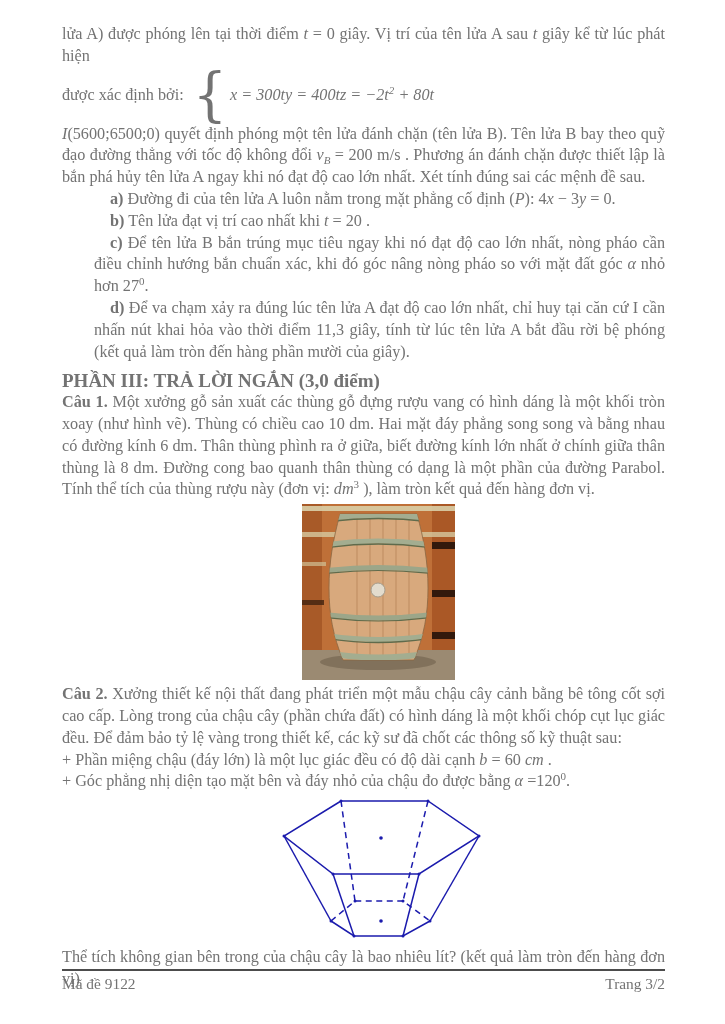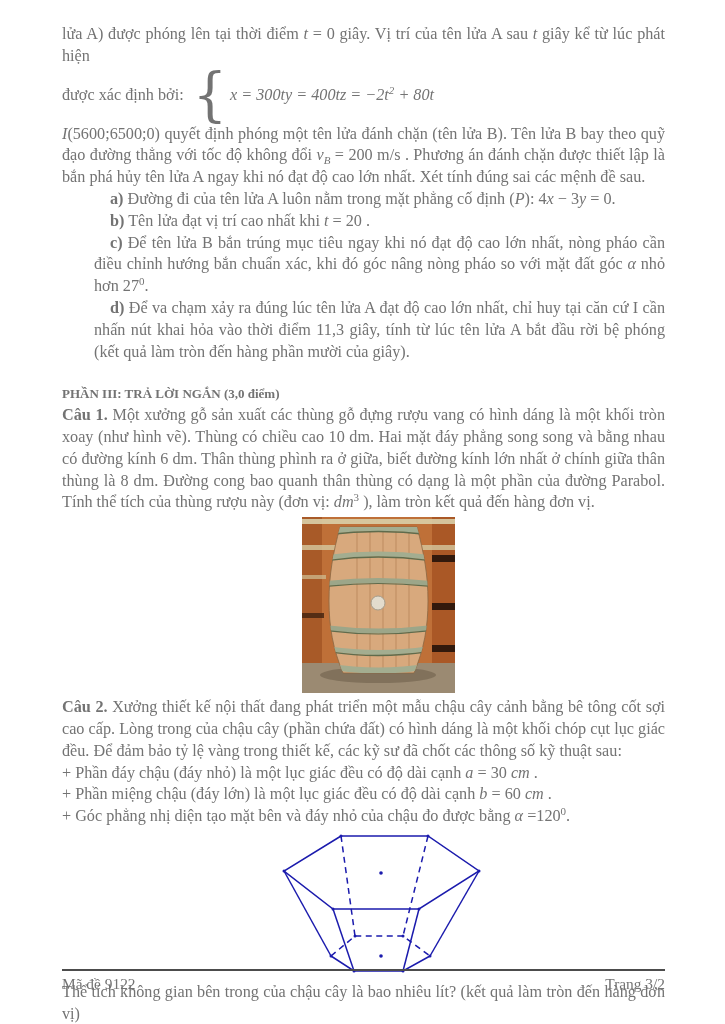--- a/index.html
+++ b/index.html
@@ -30,7 +30,7 @@
   .eq-stack{display:flex;flex-direction:row;}
   .eq{font-style:italic;line-height:18.5px;white-space:nowrap;}
   .eq-tail{margin-left:34px;}
-  .part3{font-weight:bold;margin-top:20px;font-size:13px;}
+  .part3{font-weight:bold;margin-top:7px;font-size:19px;}
   .cau-label{font-weight:bold;}
   figure{margin:0;}
   .barrel-fig svg{display:block;margin:3px auto 4px;transform:translateX(15px);}

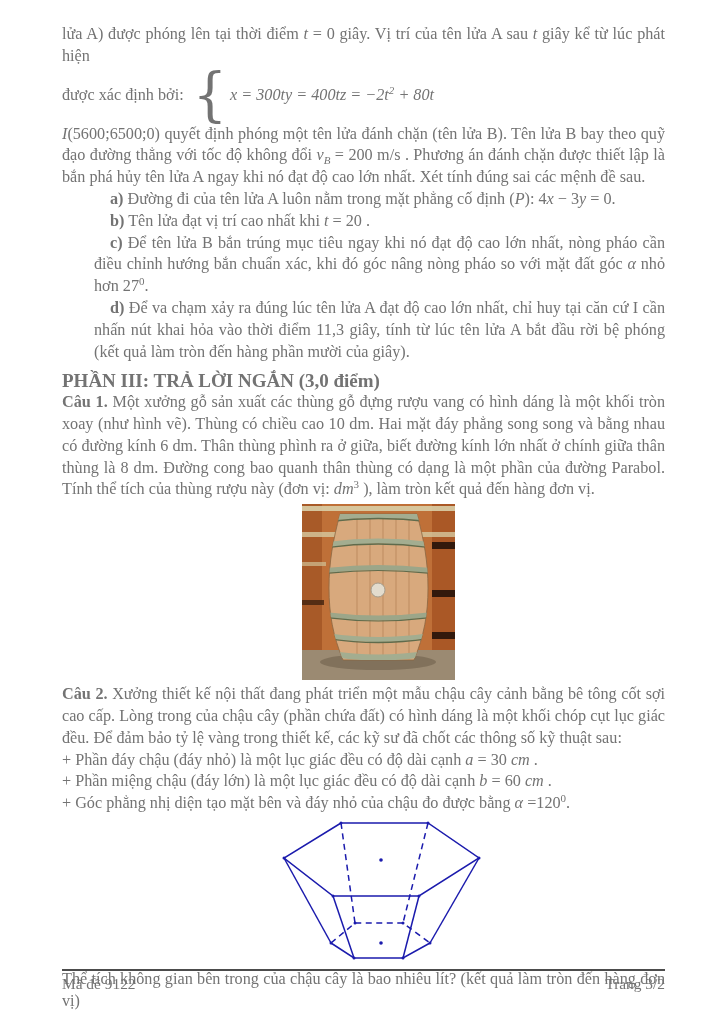--- a/index.html
+++ b/index.html
@@ -123,7 +123,6 @@
   </figure>
 
   <p><span class="cau-label">Câu 2.</span> <span>Xưởng thiết kế nội thất đang phát triển một mẫu chậu cây cảnh bằng bê tông cốt sợi cao cấp. Lòng trong của chậu cây (phần chứa đất) có hình dáng là một khối chóp cụt lục giác đều. Để đảm bảo tỷ lệ vàng trong thiết kế, các kỹ sư đã chốt các thông số kỹ thuật sau:</span></p>
-  <p>+ Phần đáy chậu (đáy nhỏ) là một lục giác đều có độ dài cạnh  <i>a</i> = 30 <i>cm</i> .</p>
   <p>+ Phần miệng chậu (đáy lớn) là một lục giác đều có độ dài cạnh  <i>b</i> = 60 <i>cm</i> .</p>
   <p>+ Góc phẳng nhị diện tạo mặt bên và đáy nhỏ của chậu đo được bằng  <i>α</i> =120<sup>0</sup>.</p>
 

